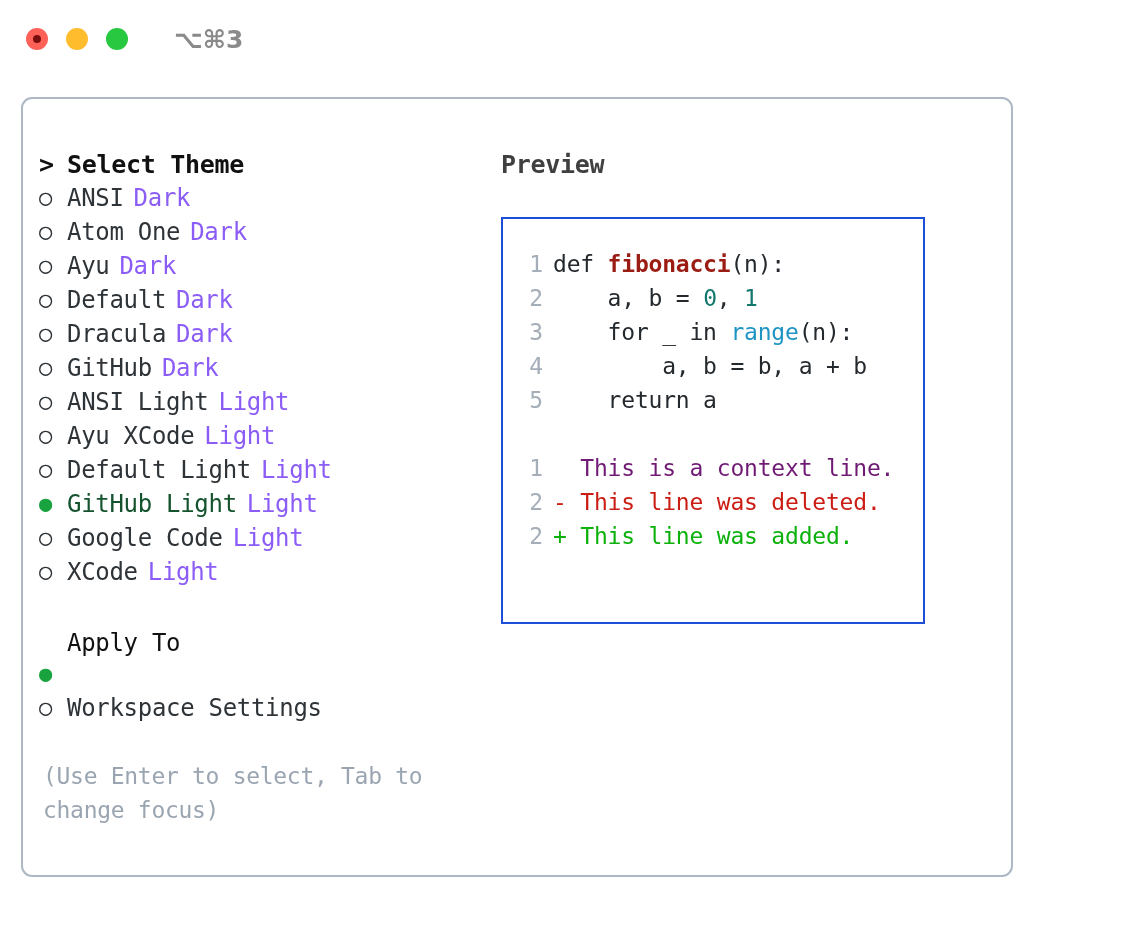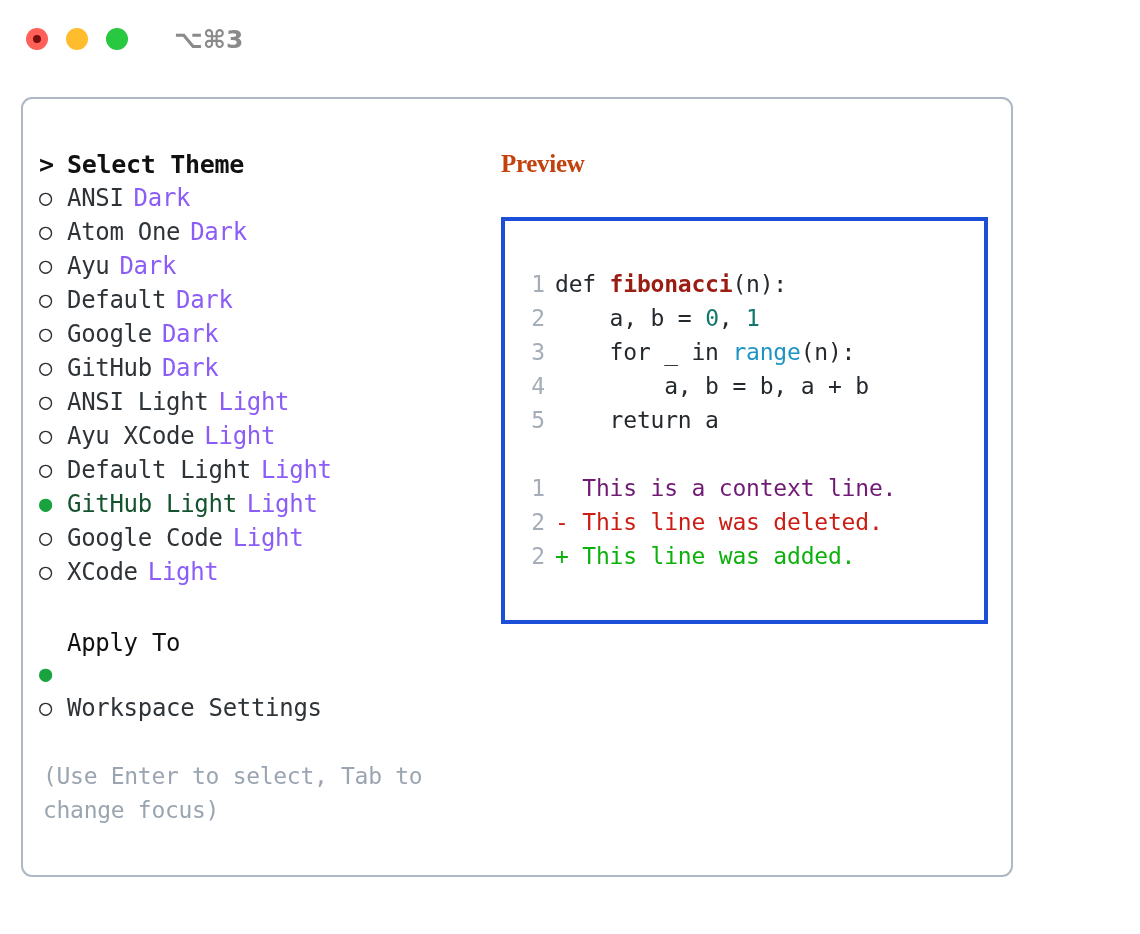--- a/index.html
+++ b/index.html
@@ -166,12 +166,11 @@
   .preview-title {
     font-size: 25px;
     font-weight: bold;
-    color: #c2410c;
+    color: #404040;
     letter-spacing: -0.3px;
     height: 34px;
     display: flex;
     align-items: center;
-    font-family: Liberation Serif, serif;
   }
   .preview-box {
     margin-top: 36px;

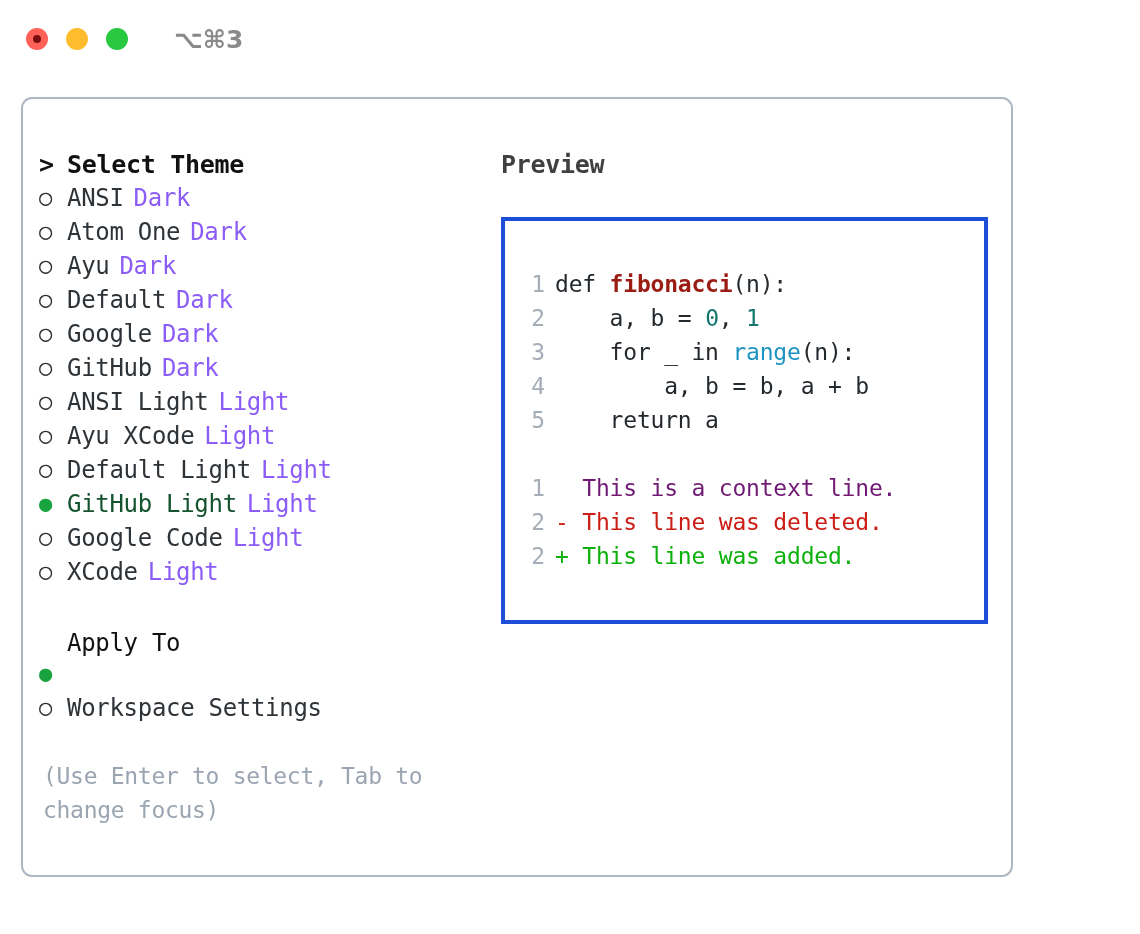--- a/index.html
+++ b/index.html
@@ -174,12 +174,12 @@
   }
   .preview-box {
     margin-top: 36px;
-    width: 487px;
+    width: 424px;
     height: 407px;
-    border: 4px solid #1d4ed8;
+    border: 2px solid #1d4ed8;
     box-sizing: border-box;
     background: #ffffff;
-    padding: 46px 0 0 18px;
+    padding: 28px 0 0 18px;
   }
 
   .code-line {

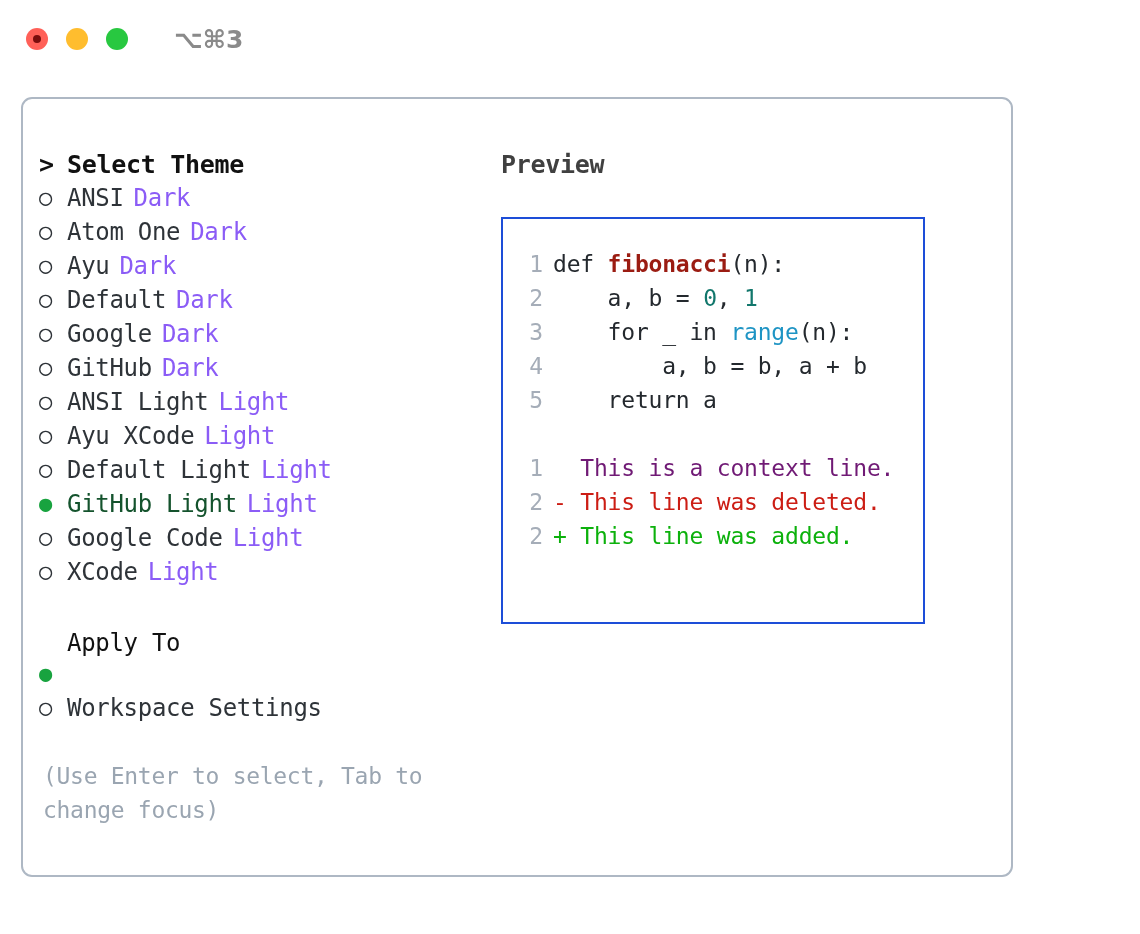--- a/index.html
+++ b/index.html
@@ -252,7 +252,7 @@
             </div>
             <div class="opt-row">
               <span class="bullet">○</span>
-              <span class="opt-label">Google</span>
+              <span class="opt-label">Dracula</span>
               <span class="opt-variant">Dark</span>
             </div>
             <div class="opt-row">

